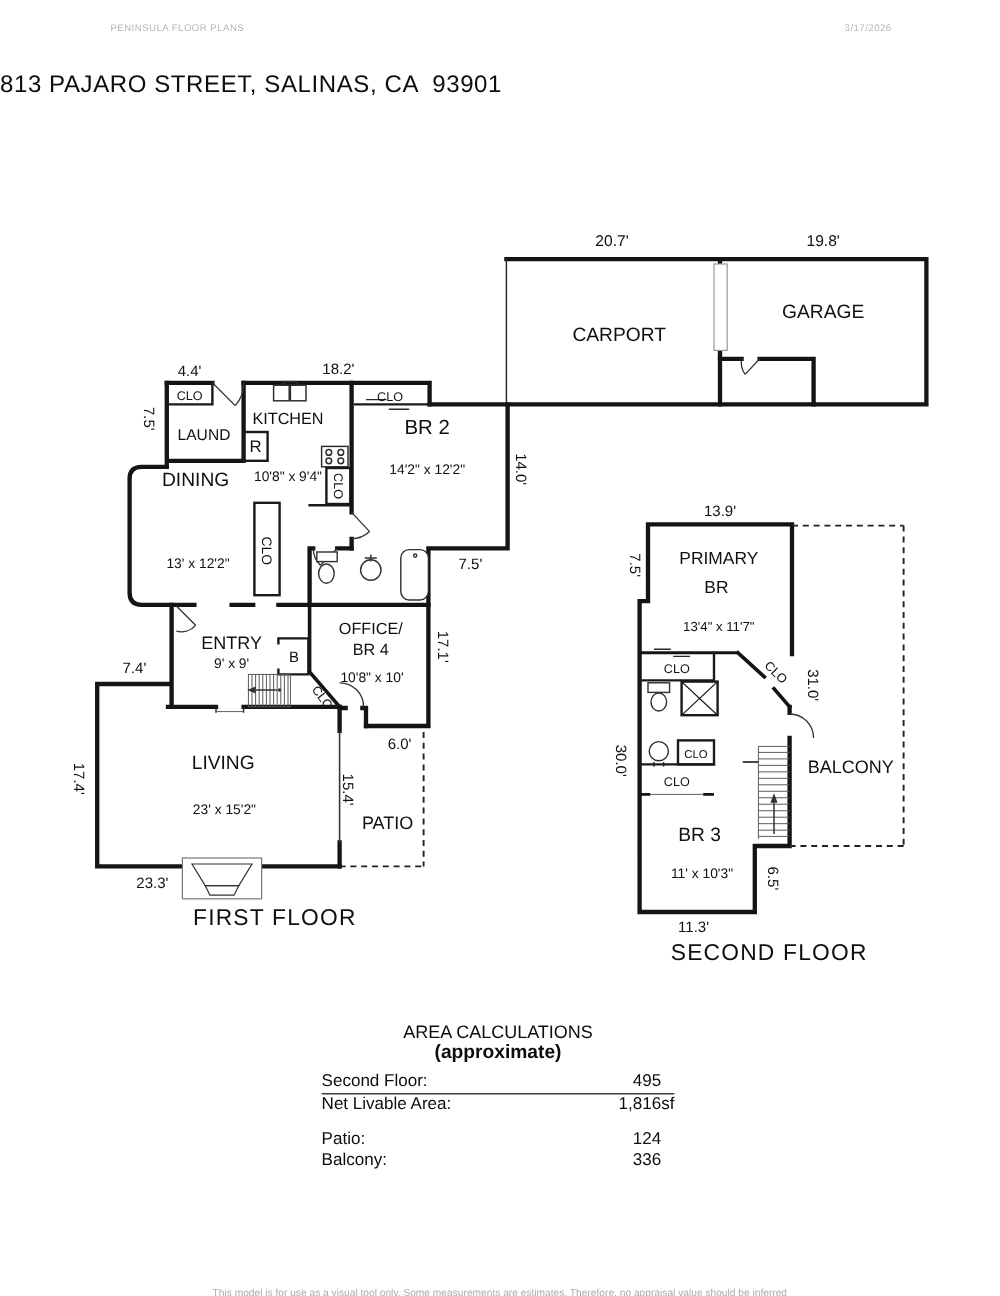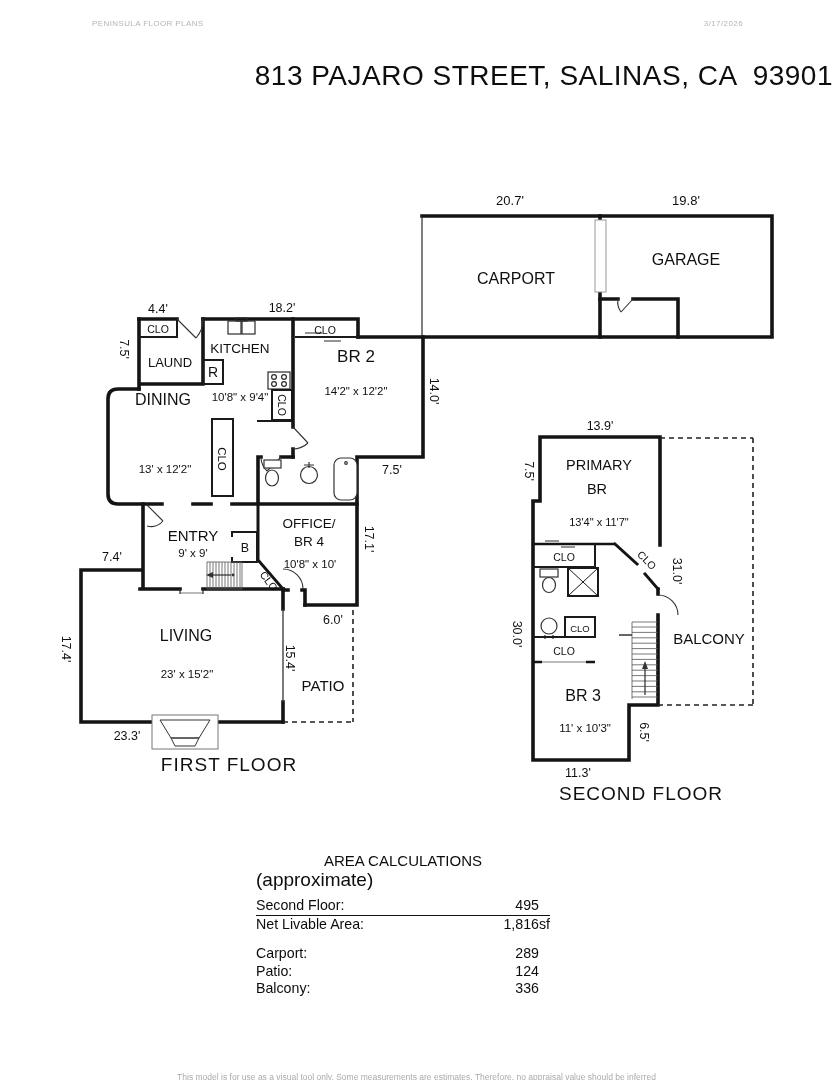--- a/index.html
+++ b/index.html
@@ -8,8 +8,8 @@
   .hdr{position:absolute;top:7px;font-size:8px;color:#b5b5b5;letter-spacing:.4px;}
   .hdr.brand{left:92px;}
   .hdr.date{right:90px;}
-  .title{position:absolute;top:48px;left:0;width:100%;text-align:right;
-         font-size:28px;letter-spacing:.5px;color:#0d0d0d;white-space:pre;}
+  .title{position:absolute;top:48px;left:0;width:100%;text-align:left;
+         font-size:20px;letter-spacing:.5px;color:#0d0d0d;white-space:pre;}
   svg{position:absolute;left:0;top:150px;}
   svg text{fill:#101010;font-family:"Liberation Sans",sans-serif;}
   .wall{stroke:#141414;stroke-width:3.6;fill:none;stroke-linecap:square;}

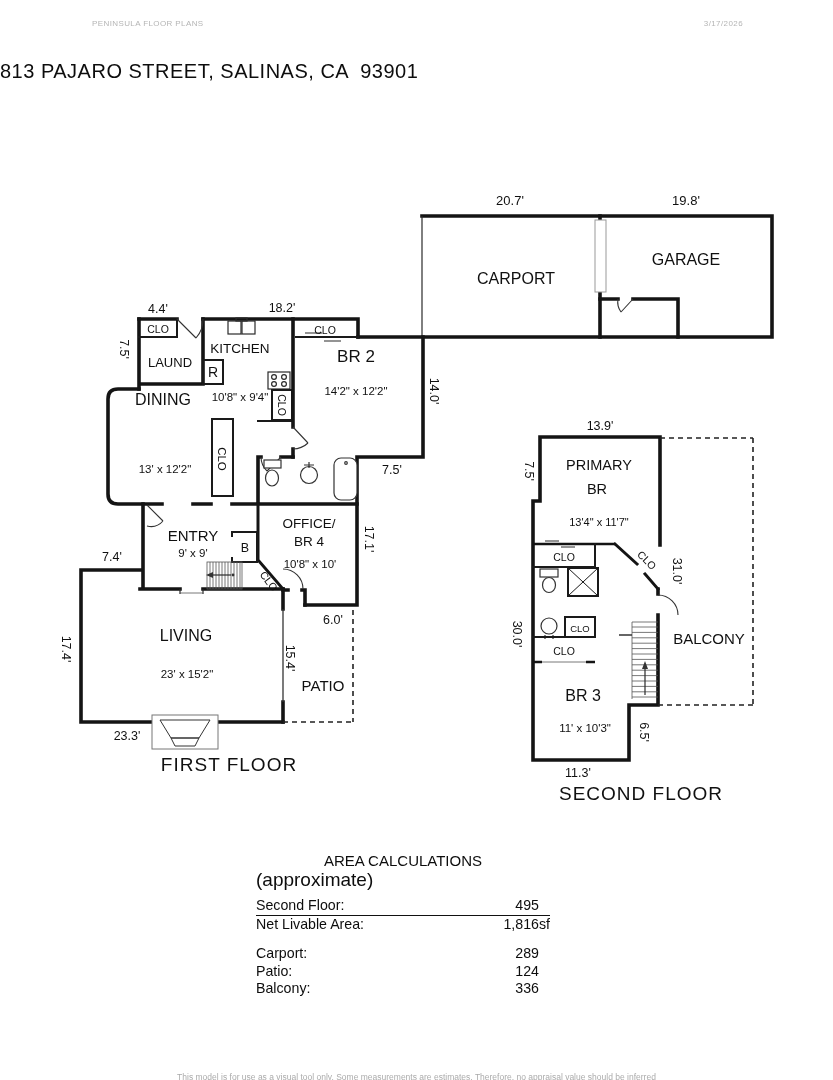--- a/index.html
+++ b/index.html
@@ -20,7 +20,7 @@
   .door{stroke:#333;stroke-width:1.1;fill:none;}
   .dash{stroke:#222;stroke-width:1.6;fill:none;stroke-dasharray:5 4;}
   .fix{stroke:#333;stroke-width:1.2;fill:#fff;}
-  .areas{position:absolute;left:256px;top:840px;width:294px;font-size:14.2px;color:#0d0d0d;}
+  .areas{position:absolute;left:268px;top:840px;width:294px;font-size:14.2px;color:#0d0d0d;}
   .areas .h1{text-align:center;font-size:15px;}
   .areas .h2{font-size:19px;margin-bottom:6px;}
   .arow{display:flex;justify-content:space-between;height:17.5px;line-height:17.5px;}

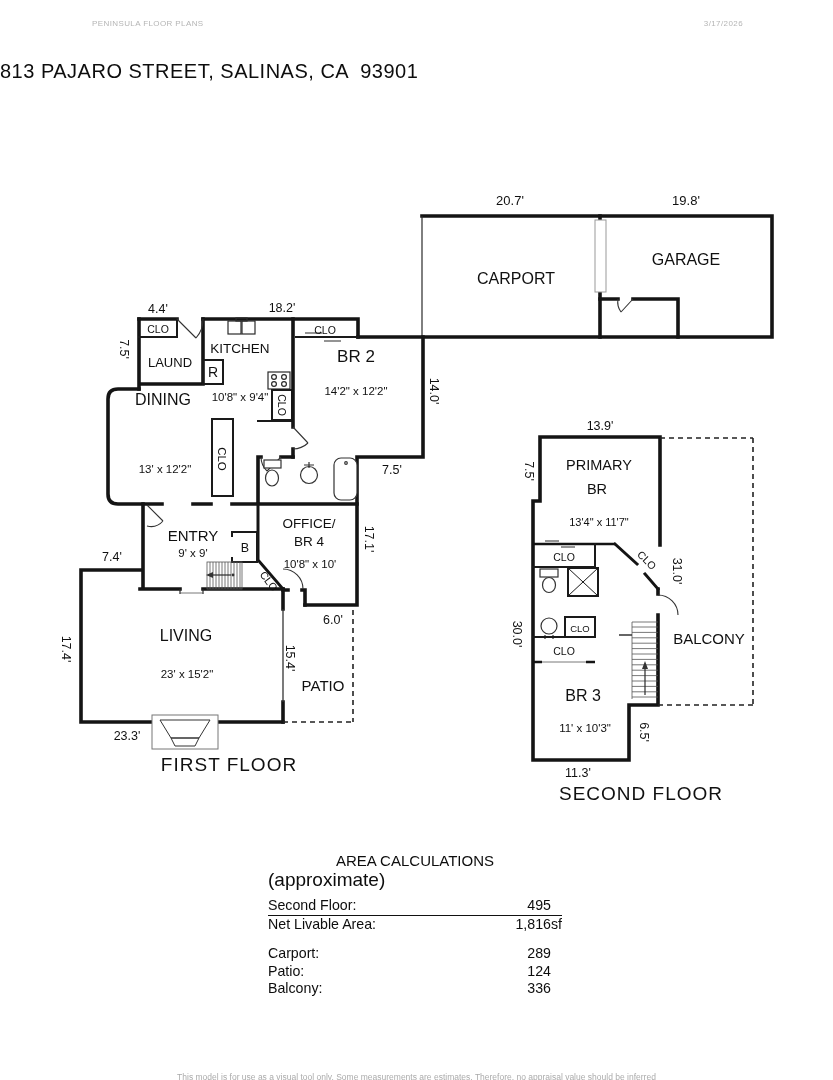--- a/index.html
+++ b/index.html
@@ -22,7 +22,7 @@
   .fix{stroke:#333;stroke-width:1.2;fill:#fff;}
   .areas{position:absolute;left:268px;top:840px;width:294px;font-size:14.2px;color:#0d0d0d;}
   .areas .h1{text-align:center;font-size:15px;}
-  .areas .h2{font-size:19px;margin-bottom:6px;}
+  .areas .h2{text-align:center;font-size:16px;margin-bottom:6px;font-weight:bold;}
   .arow{display:flex;justify-content:space-between;height:17.5px;line-height:17.5px;}
   .arow.rule{border-bottom:1.4px solid #111;}
   .arow .v.pad{padding-right:11px;}

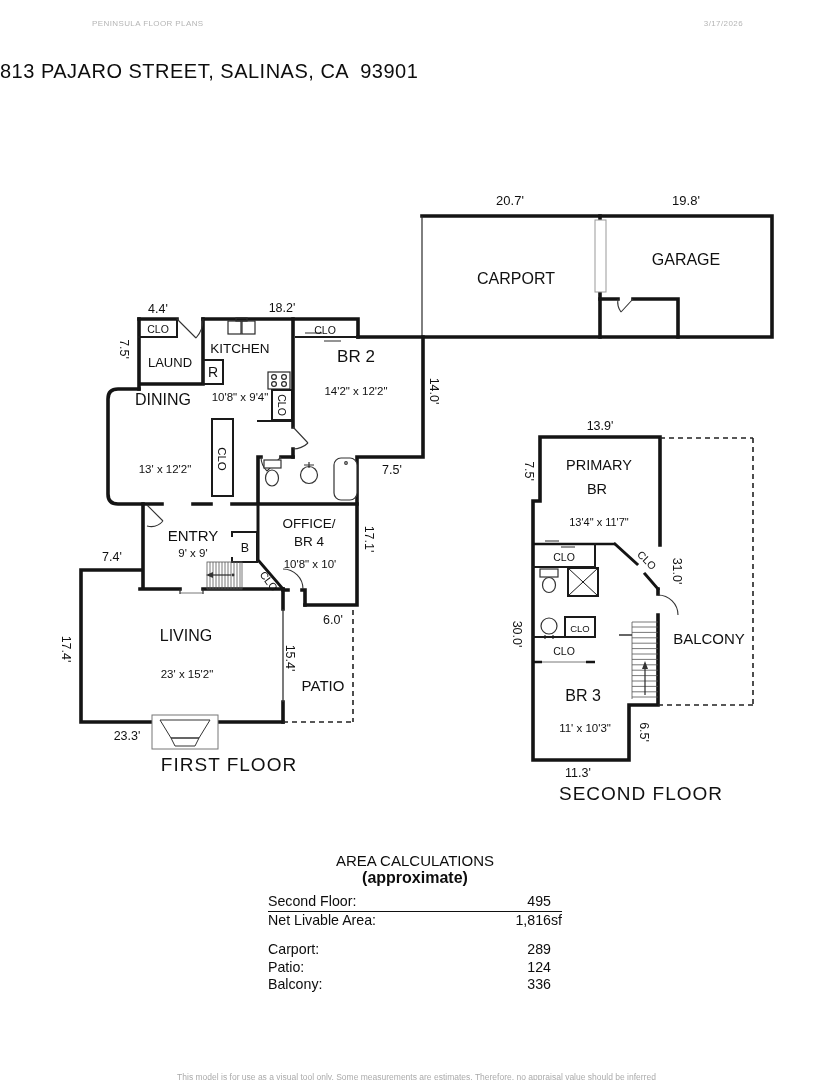--- a/index.html
+++ b/index.html
@@ -239,10 +239,6 @@
     </div>
     <div class="agap"></div>
     <div class="arow">
-      <span class="l">Carport:</span>
-      <span class="v pad">289</span>
-    </div>
-    <div class="arow">
       <span class="l">Patio:</span>
       <span class="v pad">124</span>
     </div>

